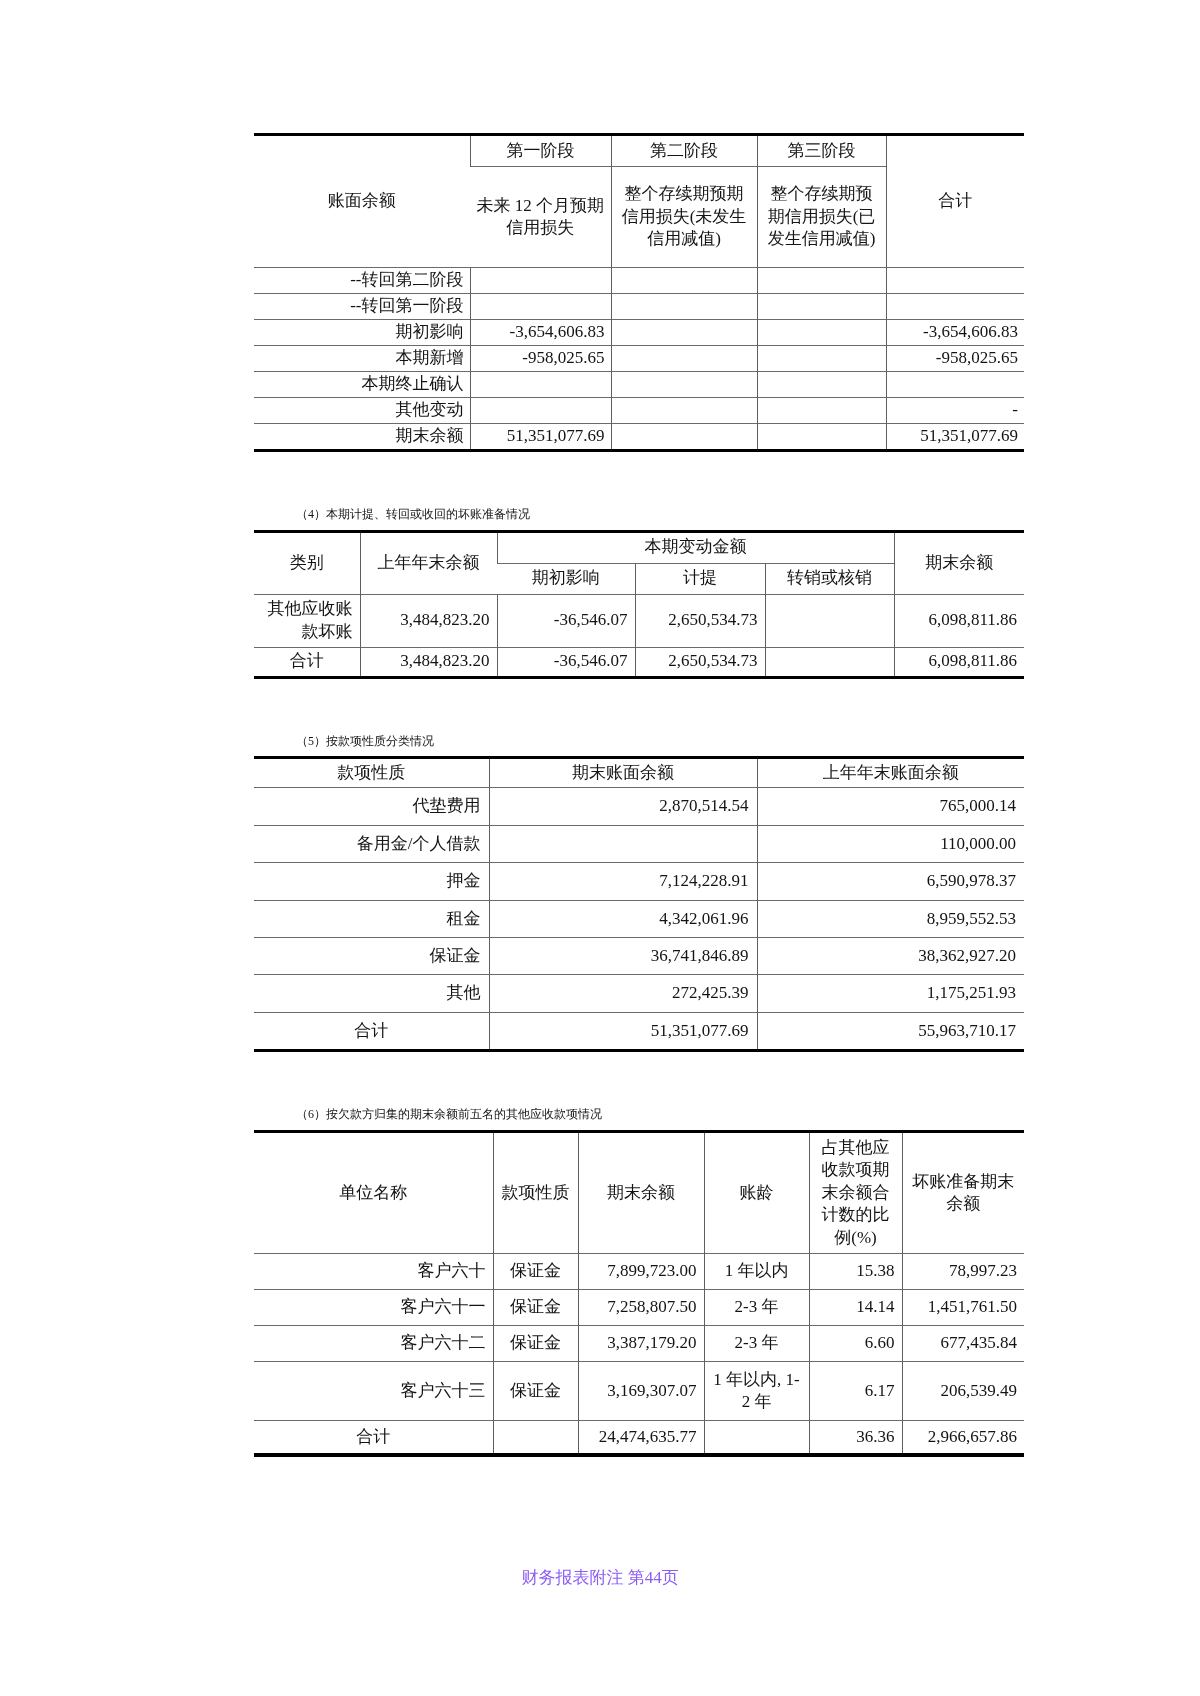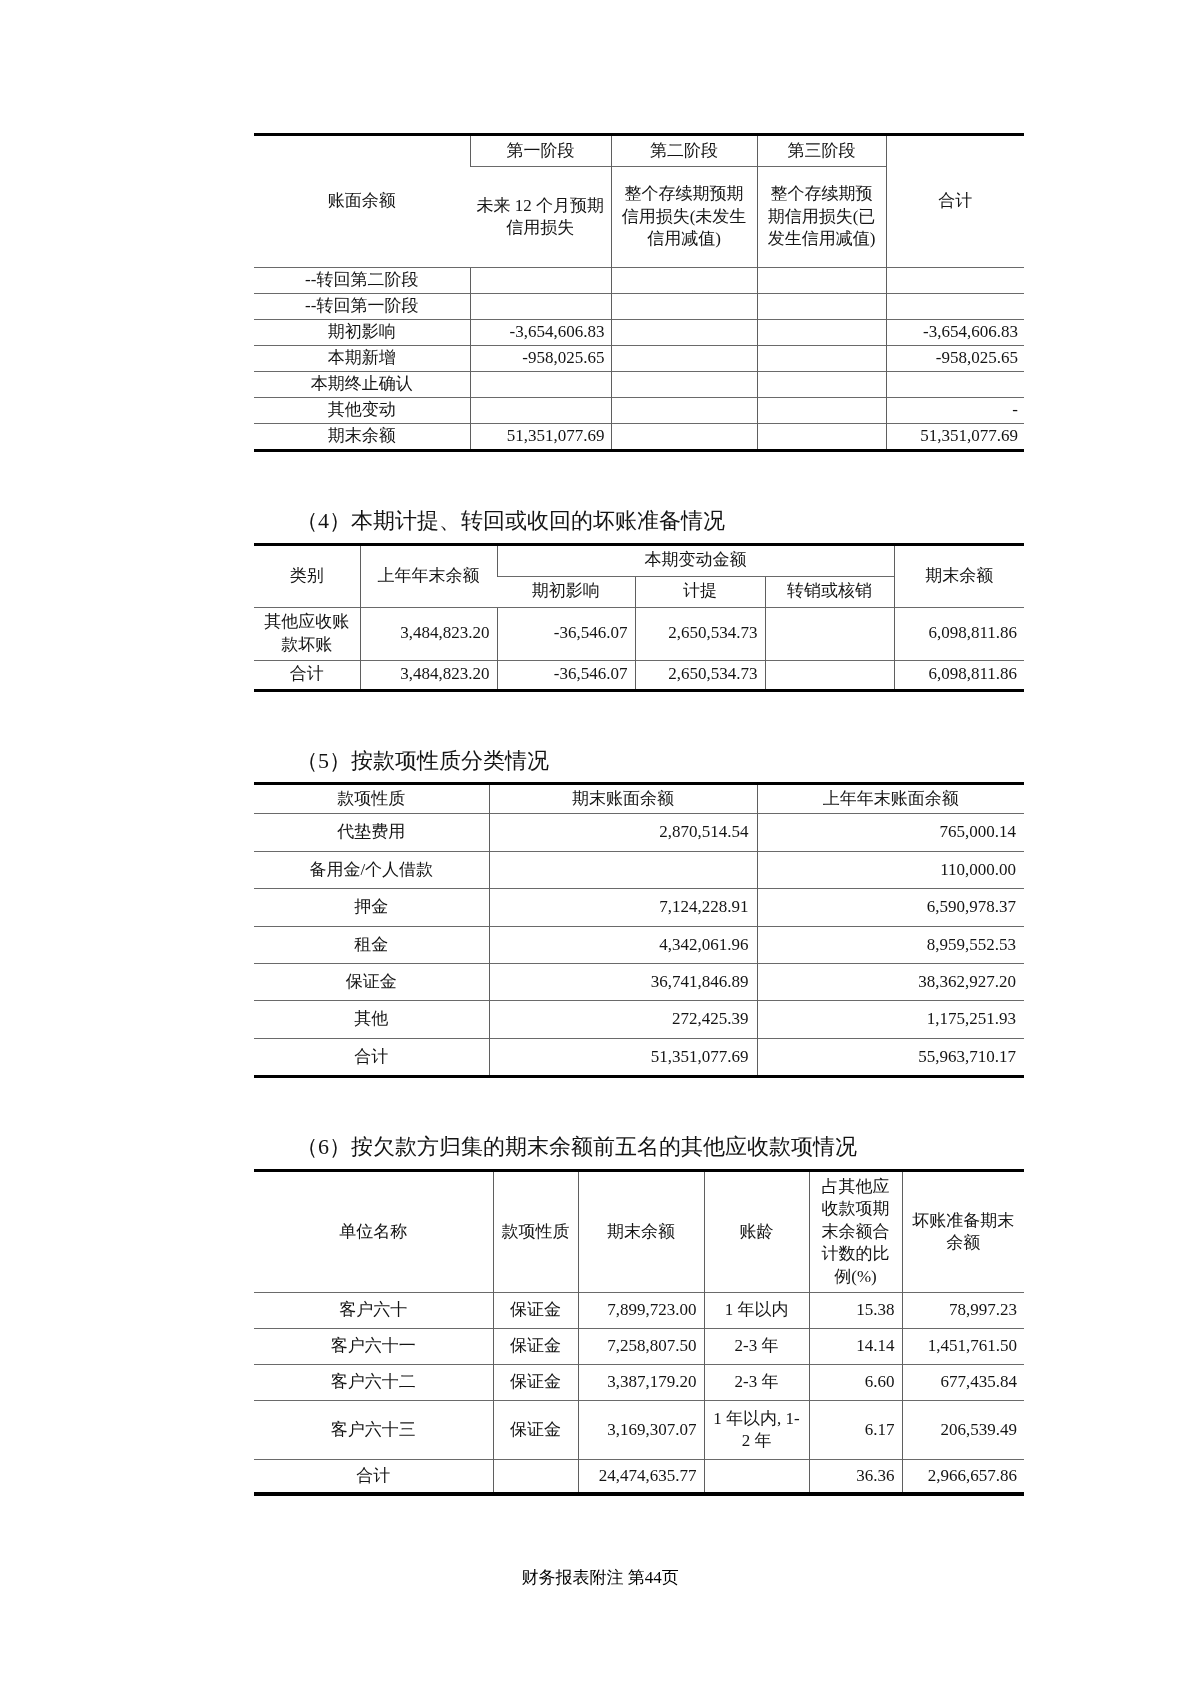--- a/index.html
+++ b/index.html
@@ -35,7 +35,7 @@
   .t td + td { border-left: 1px solid #5f5f5f; }
   .t tr + tr td { border-top: 1px solid #6a6a6a; }
   .c   { text-align: center; }
-  .lbl { text-align: center; }
+  .lbl { text-align: right; }
   .num { text-align: right; }
   
   .t1 .hrow1 td { height: 28px; padding: 1px 8px; }

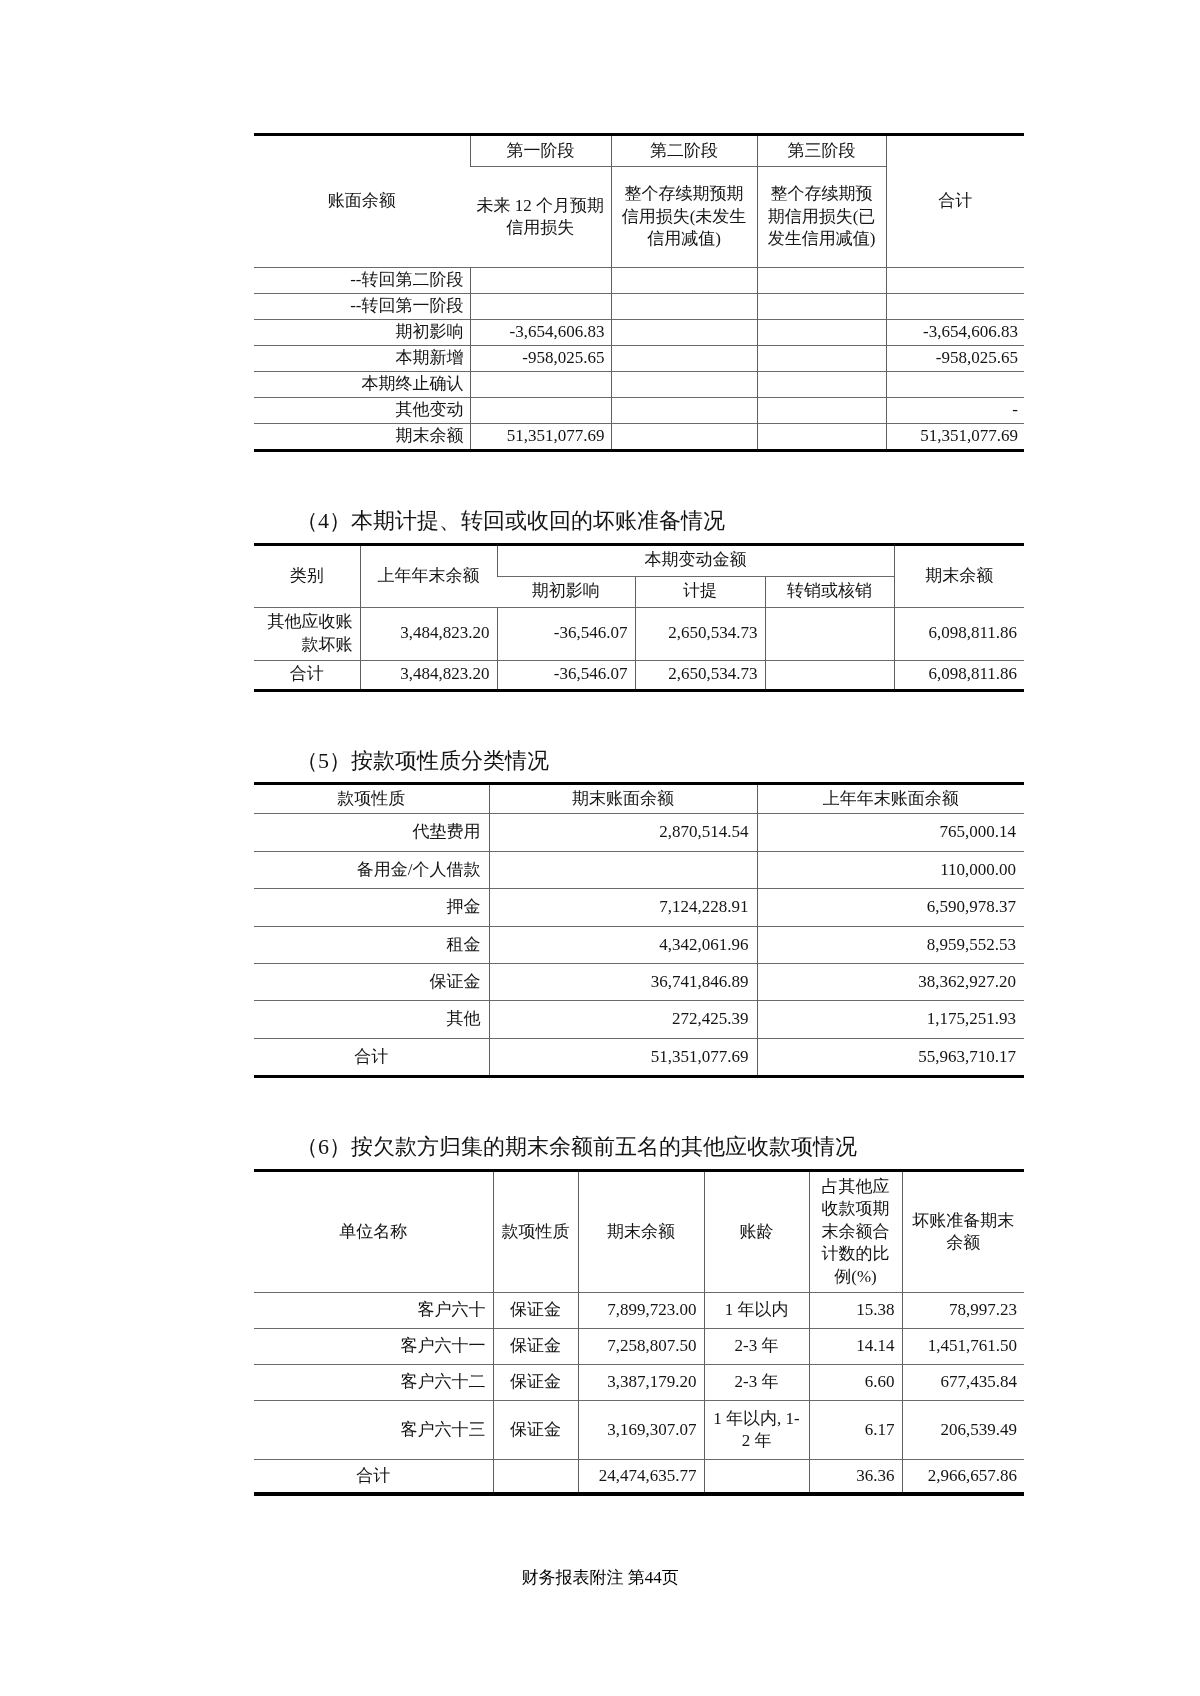--- a/index.html
+++ b/index.html
@@ -56,7 +56,7 @@
   .t6 .r.tall td { height: 54px; }
   .t6 .r.last td { height: 28px; }
   .sec-title {
-    font-size: 22px;
+    font-size: 12px;
     margin: 55px 0 7px 42px;
     line-height: 1.3;
   }

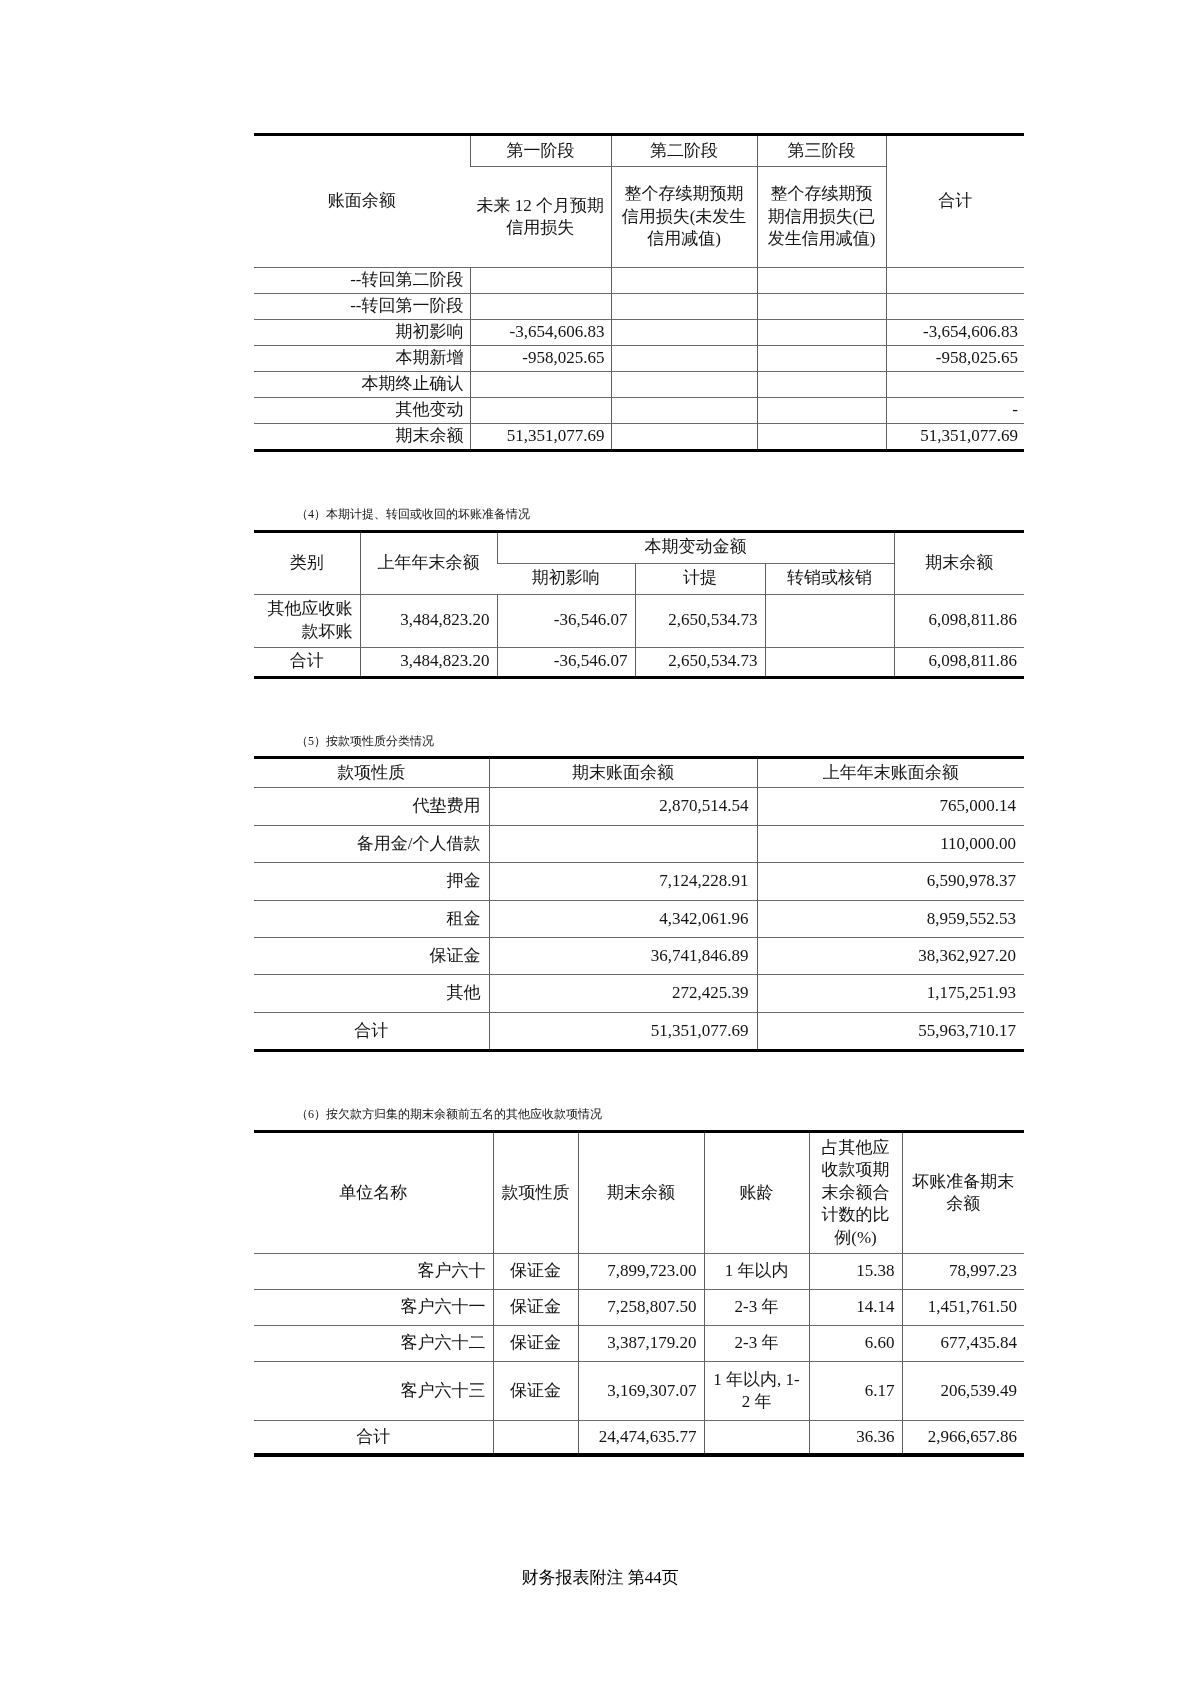--- a/index.html
+++ b/index.html
@@ -67,7 +67,7 @@
     width: 1200px;
     text-align: center;
     font-size: 17px;
-    color: #000000;
+    color: #8b5cf6;
   }
 </style>
 </head>

